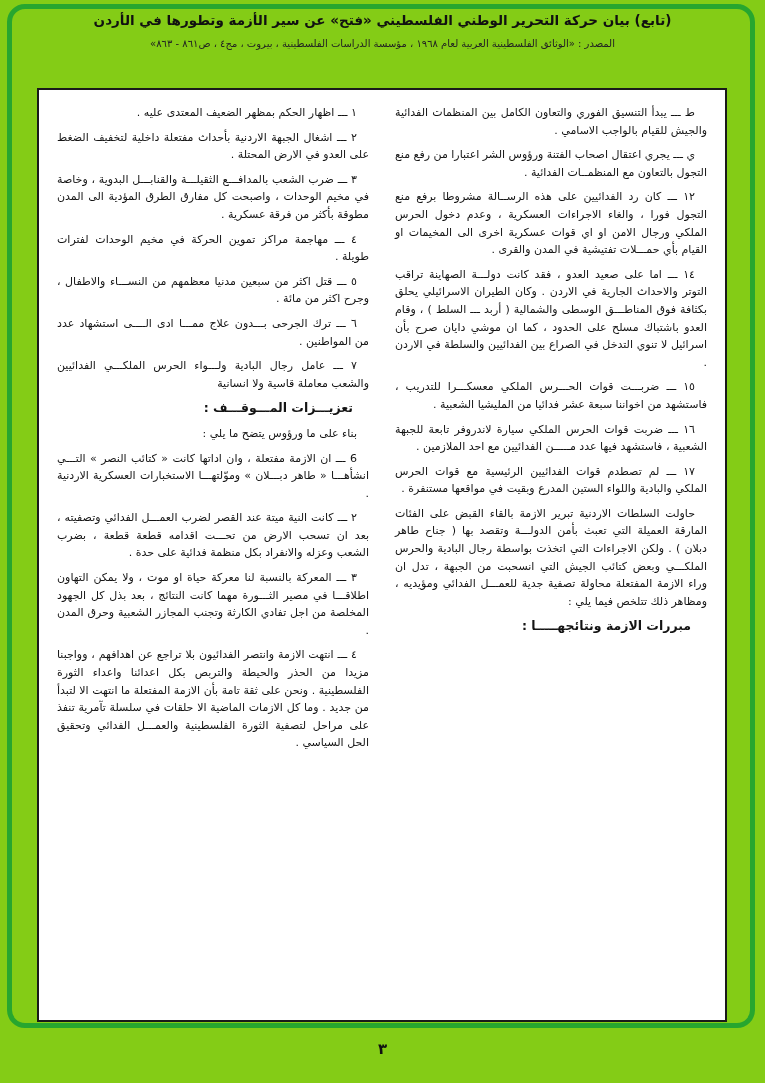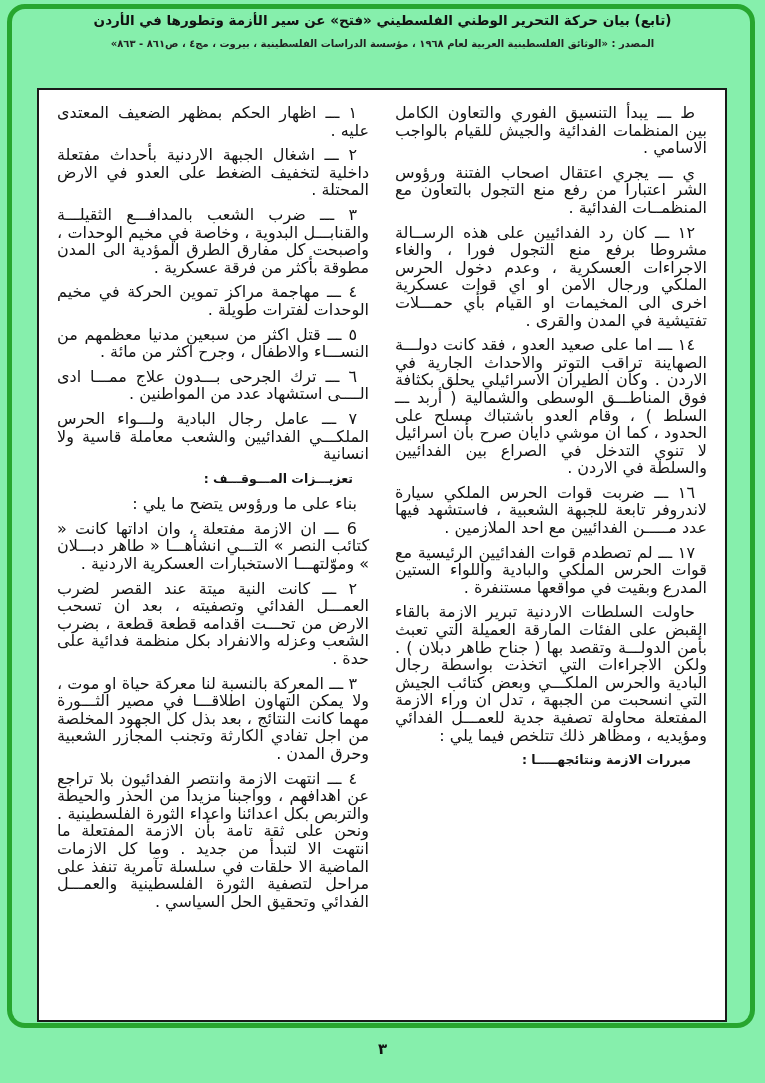--- a/index.html
+++ b/index.html
@@ -15,7 +15,7 @@
     position: relative;
     width: 765px;
     height: 1083px;
-    background: #86efac;
+    background: #84cc16;
     color: #161616;
   }
   .green-frame {

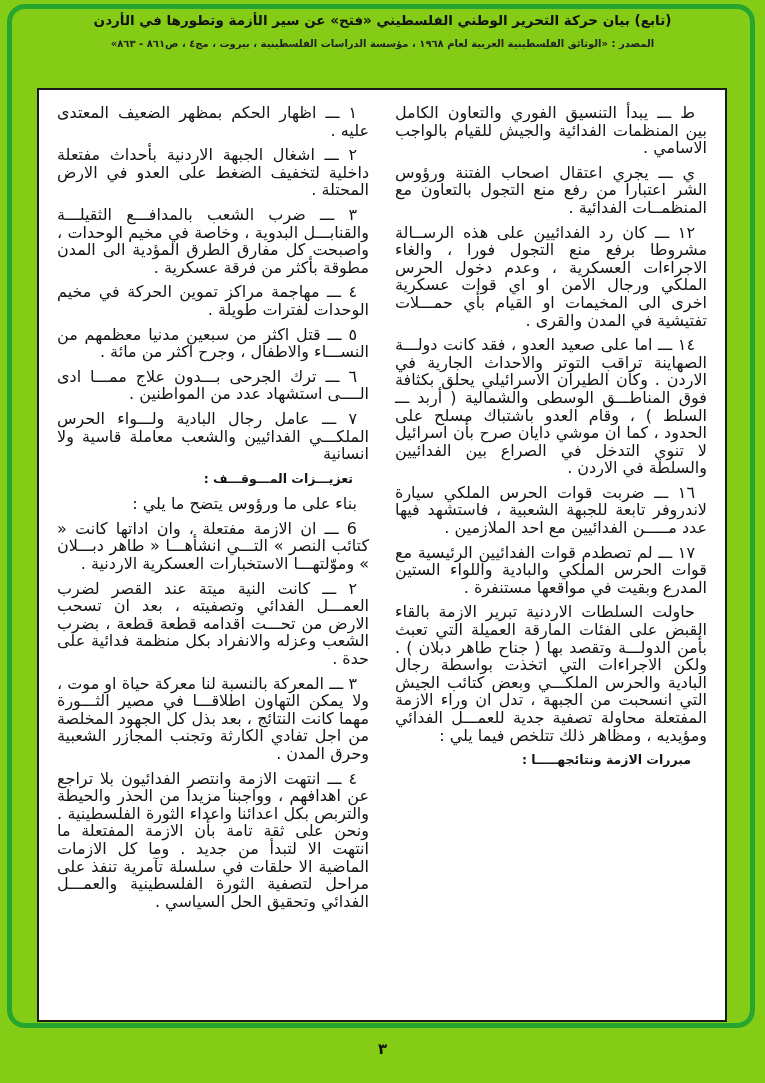--- a/index.html
+++ b/index.html
@@ -46,7 +46,7 @@
   }
   .header .source {
     margin-top: 7px;
-    font-weight: bold;
+    font-weight: normal;
     font-size: 10px;
     line-height: 14px;
     color: #222;

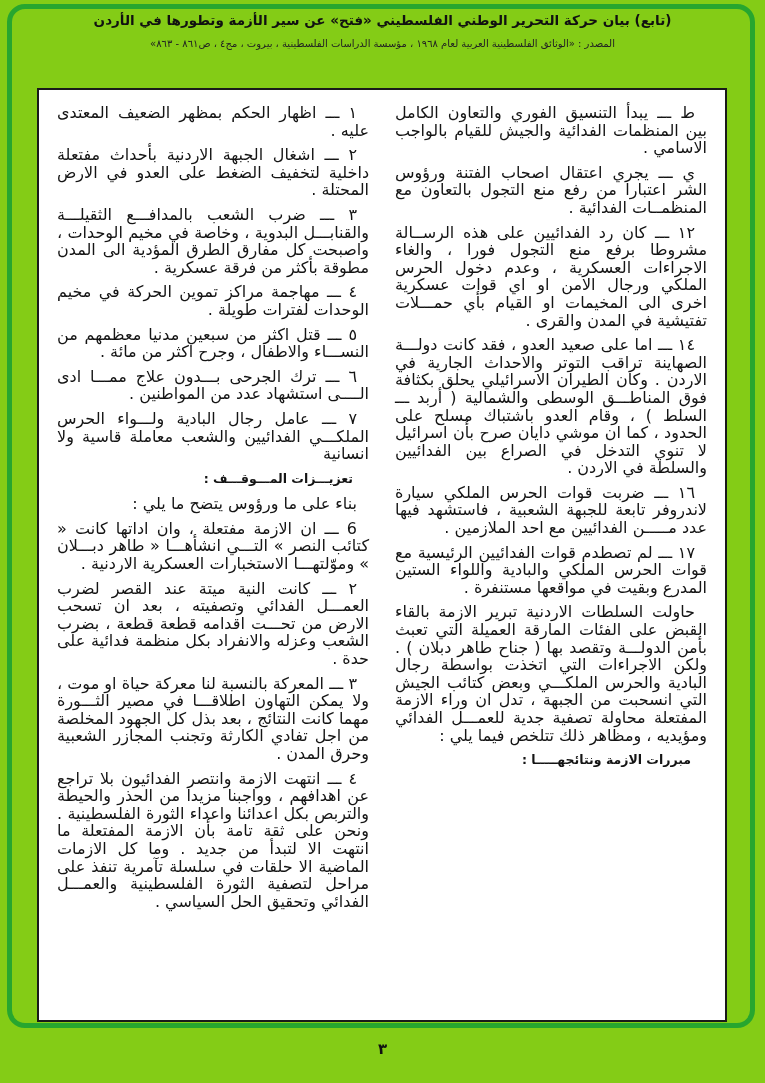--- a/index.html
+++ b/index.html
@@ -75,7 +75,7 @@
   }
   .col p.para {
     margin: 0 0 7px 0;
-    font-size: 16px;
+    font-size: 11px;
     line-height: 17.6px;
     text-align: justify;
     text-align-last: right;

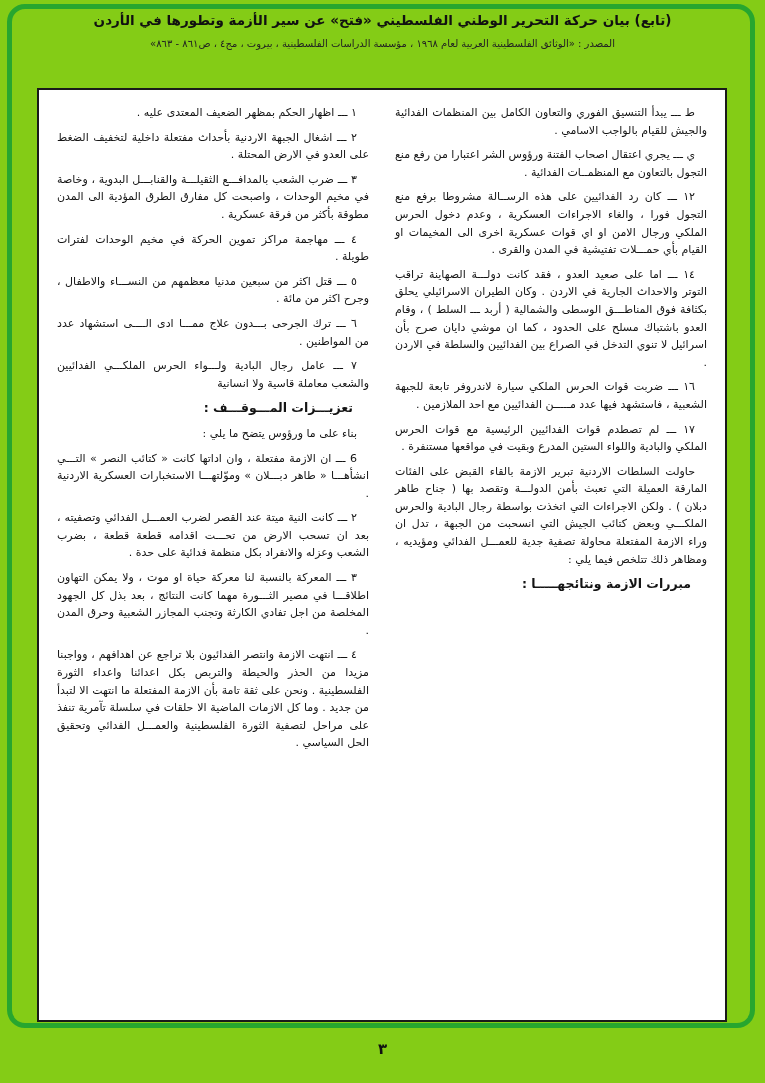--- a/index.html
+++ b/index.html
@@ -122,6 +122,7 @@
           <p class="para">ي ـــ يجري اعتقال اصحاب الفتنة ورؤوس الشر اعتبارا من رفع منع التجول بالتعاون مع المنظمــات الفدائية .</p>
           <p class="para">١٢ ـــ كان رد الفدائيين على هذه الرســالة مشروطا برفع منع التجول فورا ، والغاء الاجراءات العسكرية ، وعدم دخول الحرس الملكي ورجال الامن او اي قوات عسكرية اخرى الى المخيمات او القيام بأي حمـــلات تفتيشية في المدن والقرى .</p>
           <p class="para">١٤ ـــ اما على صعيد العدو ، فقد كانت دولـــة الصهاينة تراقب التوتر والاحداث الجارية في الاردن . وكان الطيران الاسرائيلي يحلق بكثافة فوق المناطـــق الوسطى والشمالية ( أربد ـــ السلط ) ، وقام العدو باشتباك مسلح على الحدود ، كما ان موشي دايان صرح بأن اسرائيل لا تنوي التدخل في الصراع بين الفدائيين والسلطة في الاردن .</p>
+          <p class="para">١٥ ـــ ضربـــت قوات الحـــرس الملكي معسكـــرا للتدريب ، فاستشهد من اخواننا سبعة عشر فدائيا من المليشيا الشعبية .</p>
           <p class="para">١٦ ـــ ضربت قوات الحرس الملكي سيارة لاندروفر تابعة للجبهة الشعبية ، فاستشهد فيها عدد مـــــن الفدائيين مع احد الملازمين .</p>
           <p class="para">١٧ ـــ لم تصطدم قوات الفدائيين الرئيسية مع قوات الحرس الملكي والبادية واللواء الستين المدرع وبقيت في مواقعها مستنفرة .</p>
           <p class="para">حاولت السلطات الاردنية تبرير الازمة بالقاء القبض على الفئات المارقة العميلة التي تعبث بأمن الدولـــة وتقصد بها ( جناح طاهر دبلان ) . ولكن الاجراءات التي اتخذت بواسطة رجال البادية والحرس الملكـــي وبعض كتائب الجيش التي انسحبت من الجبهة ، تدل ان وراء الازمة المفتعلة محاولة تصفية جدية للعمـــل الفدائي ومؤيديه ، ومظاهر ذلك تتلخص فيما يلي :</p>

